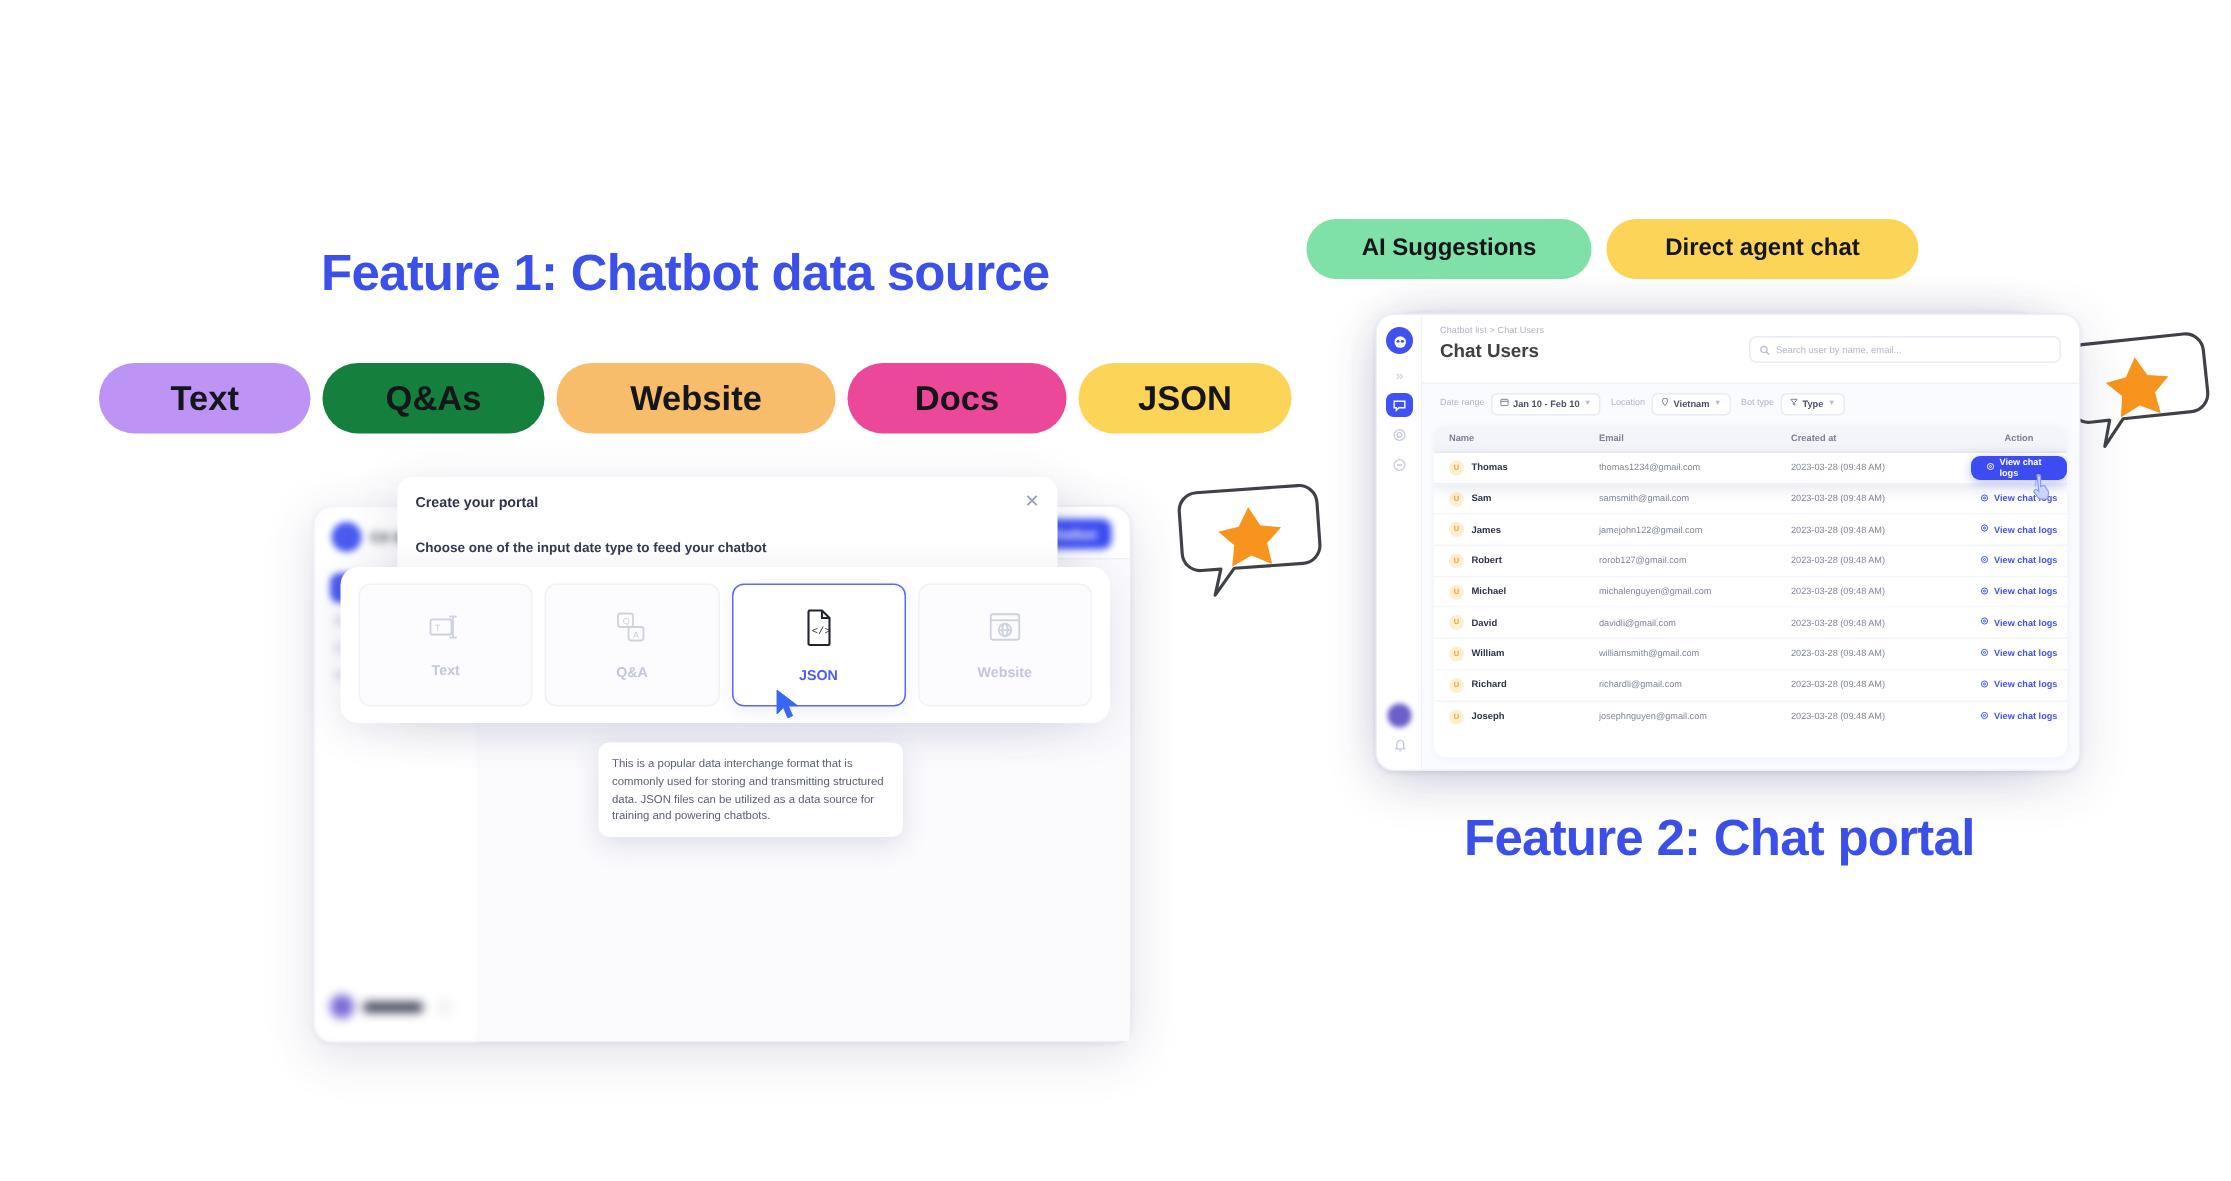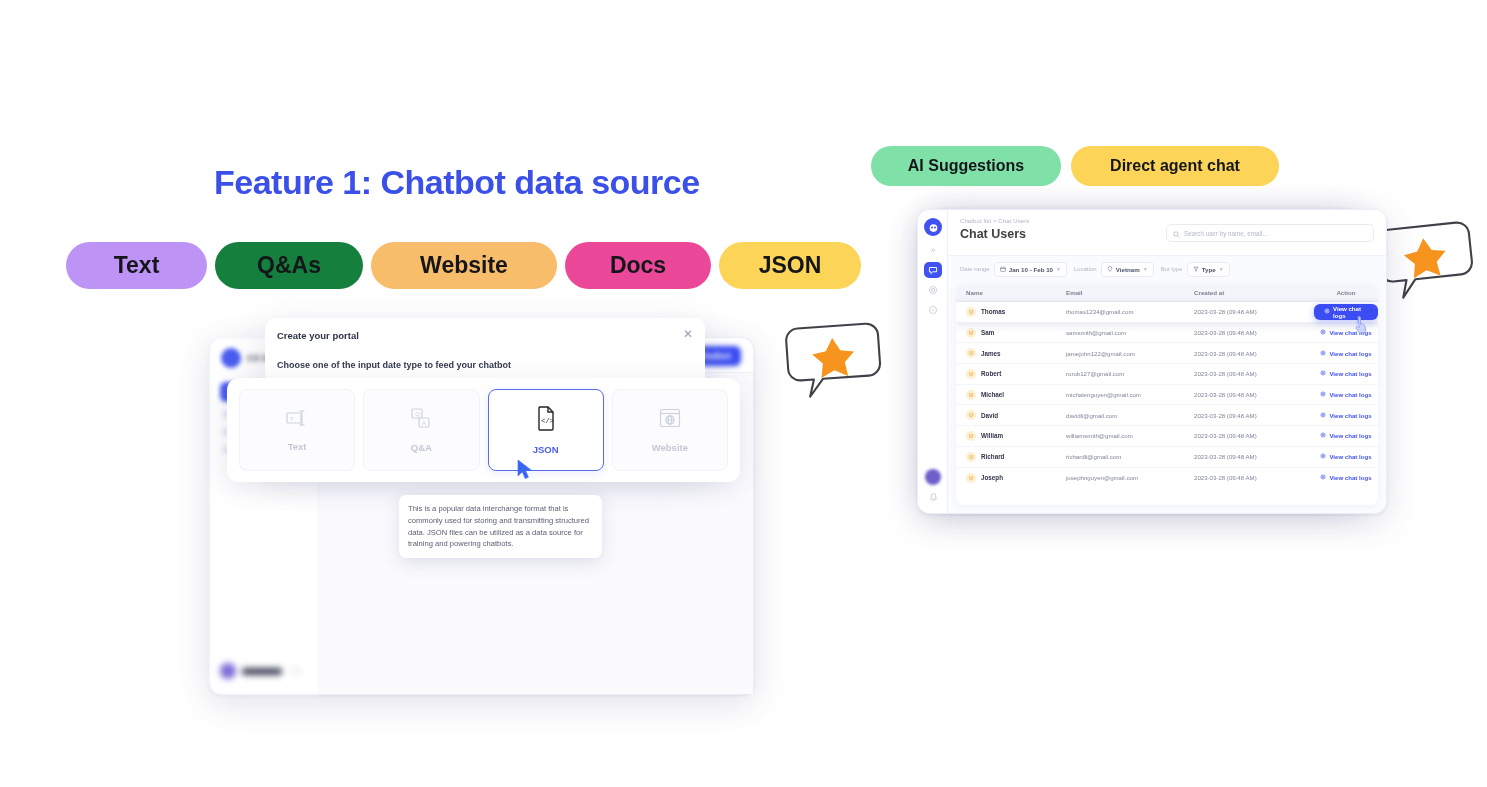--- a/index.html
+++ b/index.html
@@ -305,6 +305,7 @@
 <div id="stage">
 
   <div id="heading-1" class="feature-heading">Feature 1: Chatbot data source</div>
+  <div id="heading-2" class="feature-heading">Feature 2: Chat portal</div>
 
   <div id="pills-source" class="pill-row">
     <div class="pill" style="background:#bd94f5;width:141px">Text</div>

